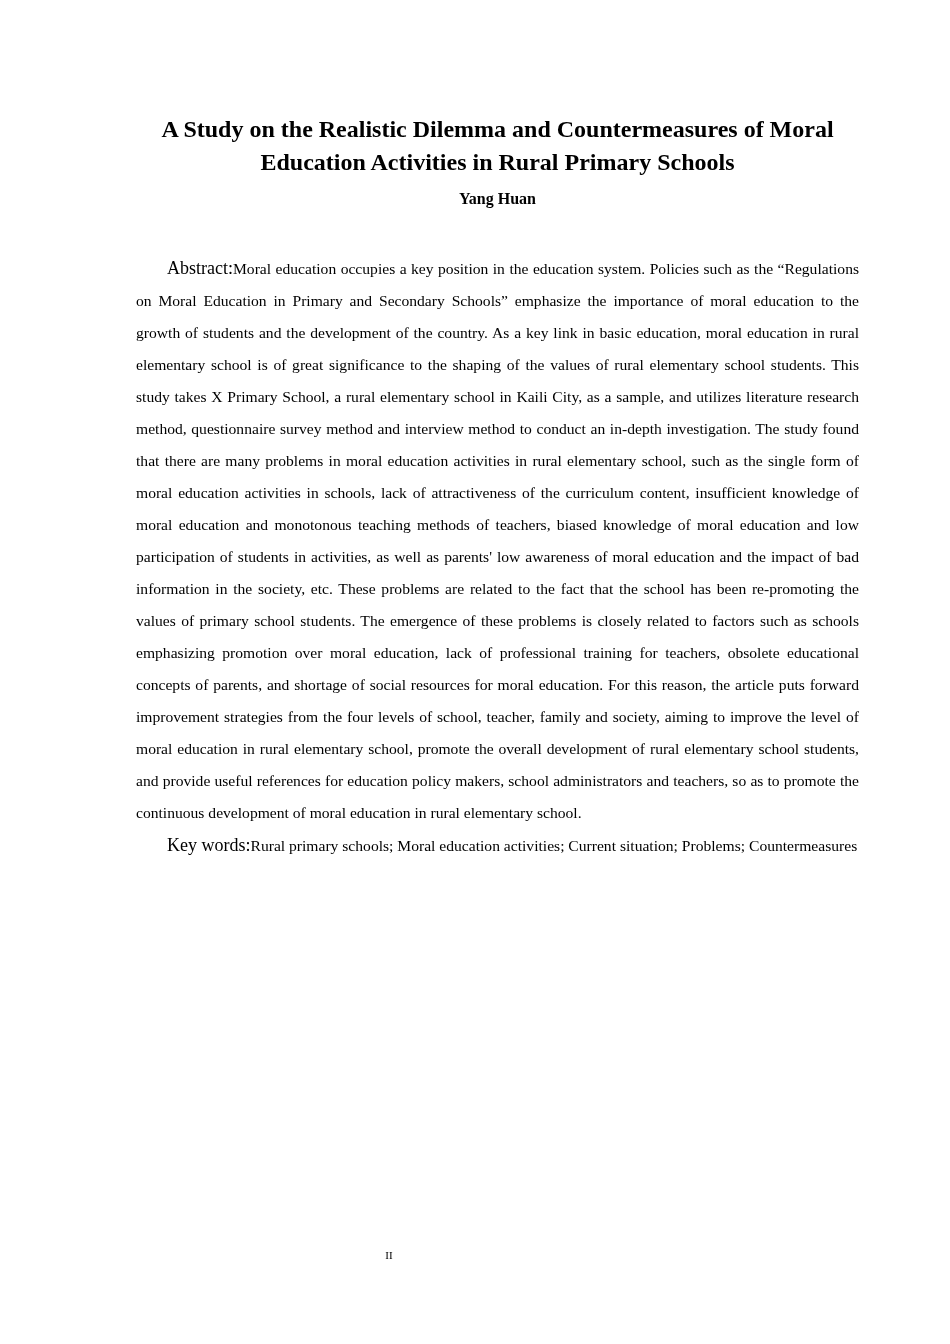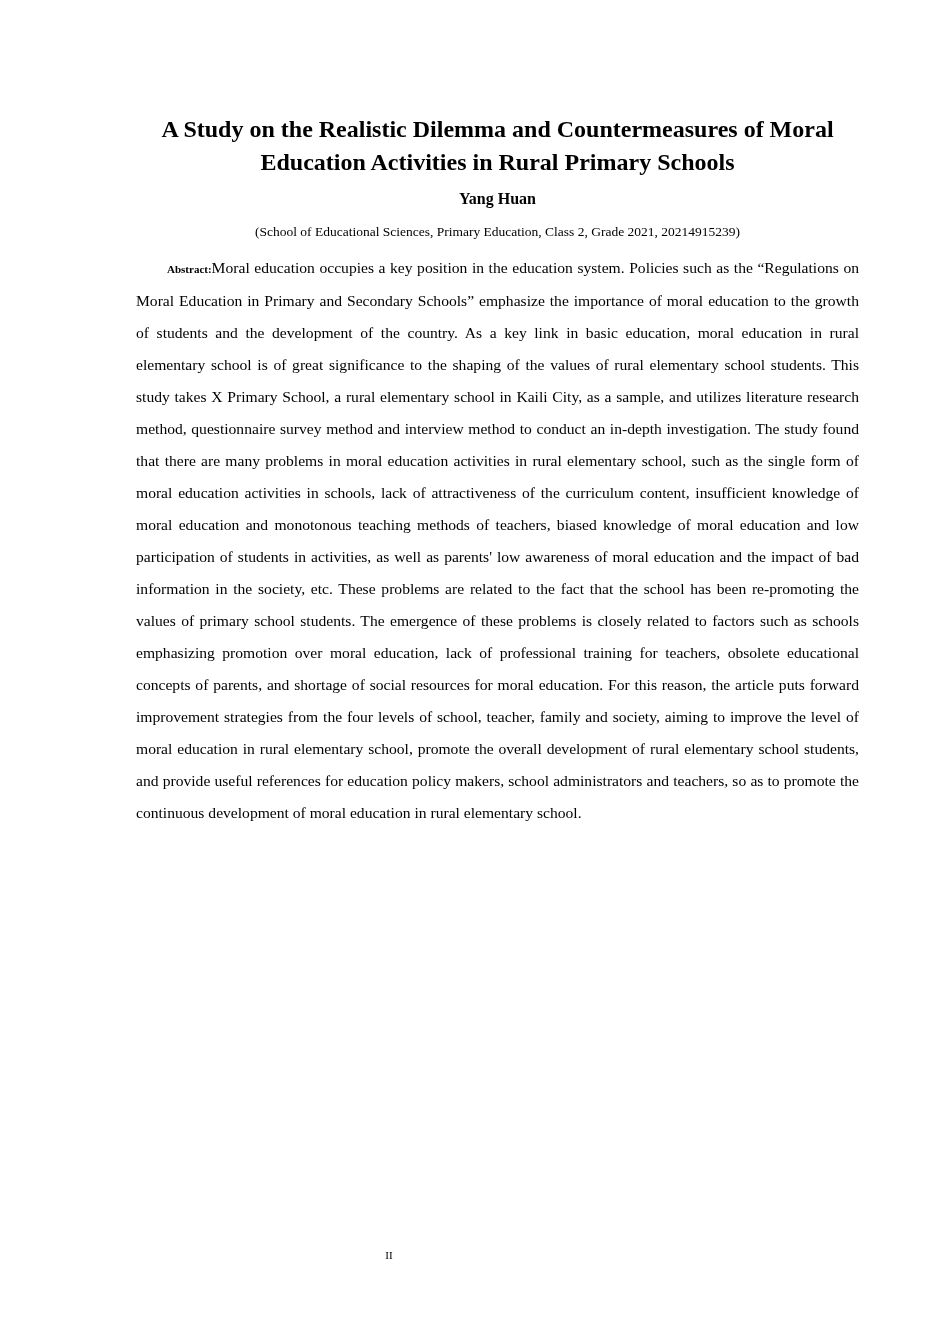--- a/index.html
+++ b/index.html
@@ -88,7 +88,6 @@
 
   <div class="author">Yang Huan</div>
 
-  <div class="affiliation">(School of Educational Sciences, Primary Education, Class 2, Grade 2021, 20214915239)</div>
 
   <div class="body-text">
 

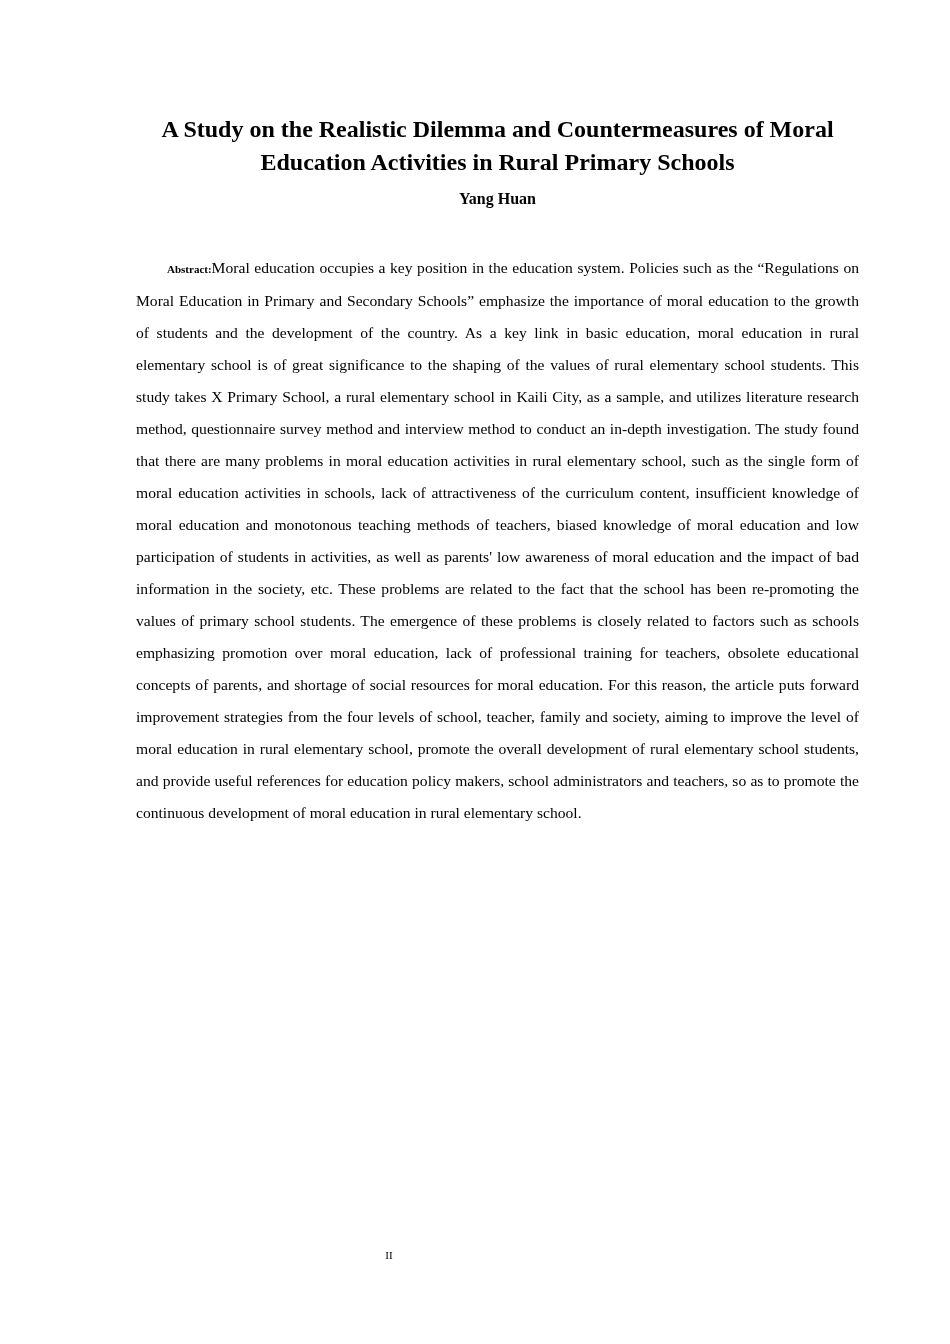--- a/index.html
+++ b/index.html
@@ -66,8 +66,8 @@
     text-align: justify;
   }
   .para .bold-label {
-    font-weight: bold;
-    font-size: 11px;
+    font-weight: normal;
+    font-size: 18px;
   }
   .page-number {
     position: absolute;

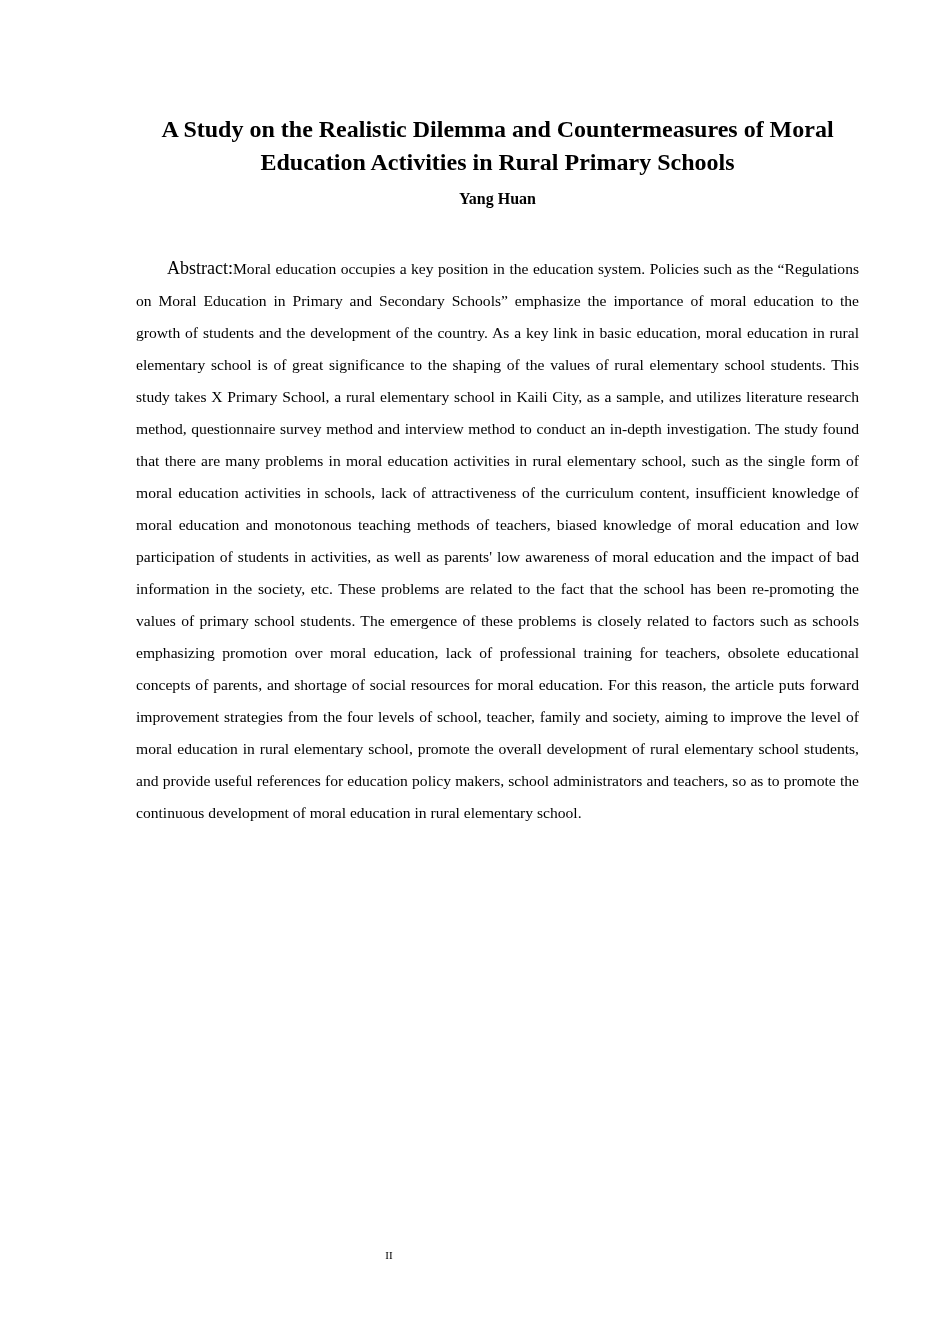--- a/index.html
+++ b/index.html
@@ -93,6 +93,7 @@
 
     <p class="para"><span class="bold-label">Abstract:</span><span>Moral education occupies a key position in the education system. Policies such as the “Regulations on Moral Education in Primary and Secondary Schools” emphasize the importance of moral education to the growth of students and the development of the country. As a key link in basic education, moral education in rural elementary school is of great significance to the shaping of the values of rural elementary school students. This study takes X Primary School, a rural elementary school in Kaili City, as a sample, and utilizes literature research method, questionnaire survey method and interview method to conduct an in-depth investigation. The study found that there are many problems in moral education activities in rural elementary school, such as the single form of moral education activities in schools, lack of attractiveness of the curriculum content, insufficient knowledge of moral education and monotonous teaching methods of teachers, biased knowledge of moral education and low participation of students in activities, as well as parents' low awareness of moral education and the impact of bad information in the society, etc. These problems are related to the fact that the school has been re-promoting the values of primary school students. The emergence of these problems is closely related to factors such as schools emphasizing promotion over moral education, lack of professional training for teachers, obsolete educational concepts of parents, and shortage of social resources for moral education. For this reason, the article puts forward improvement strategies from the four levels of school, teacher, family and society, aiming to improve the level of moral education in rural elementary school, promote the overall development of rural elementary school students, and provide useful references for education policy makers, school administrators and teachers, so as to promote the continuous development of moral education in rural elementary school.</span></p>
 
+    <p class="para"><span class="bold-label">Key words:</span><span>Rural primary schools; Moral education activities; Current situation; Problems; Countermeasures</span></p>
 
   </div>
 

